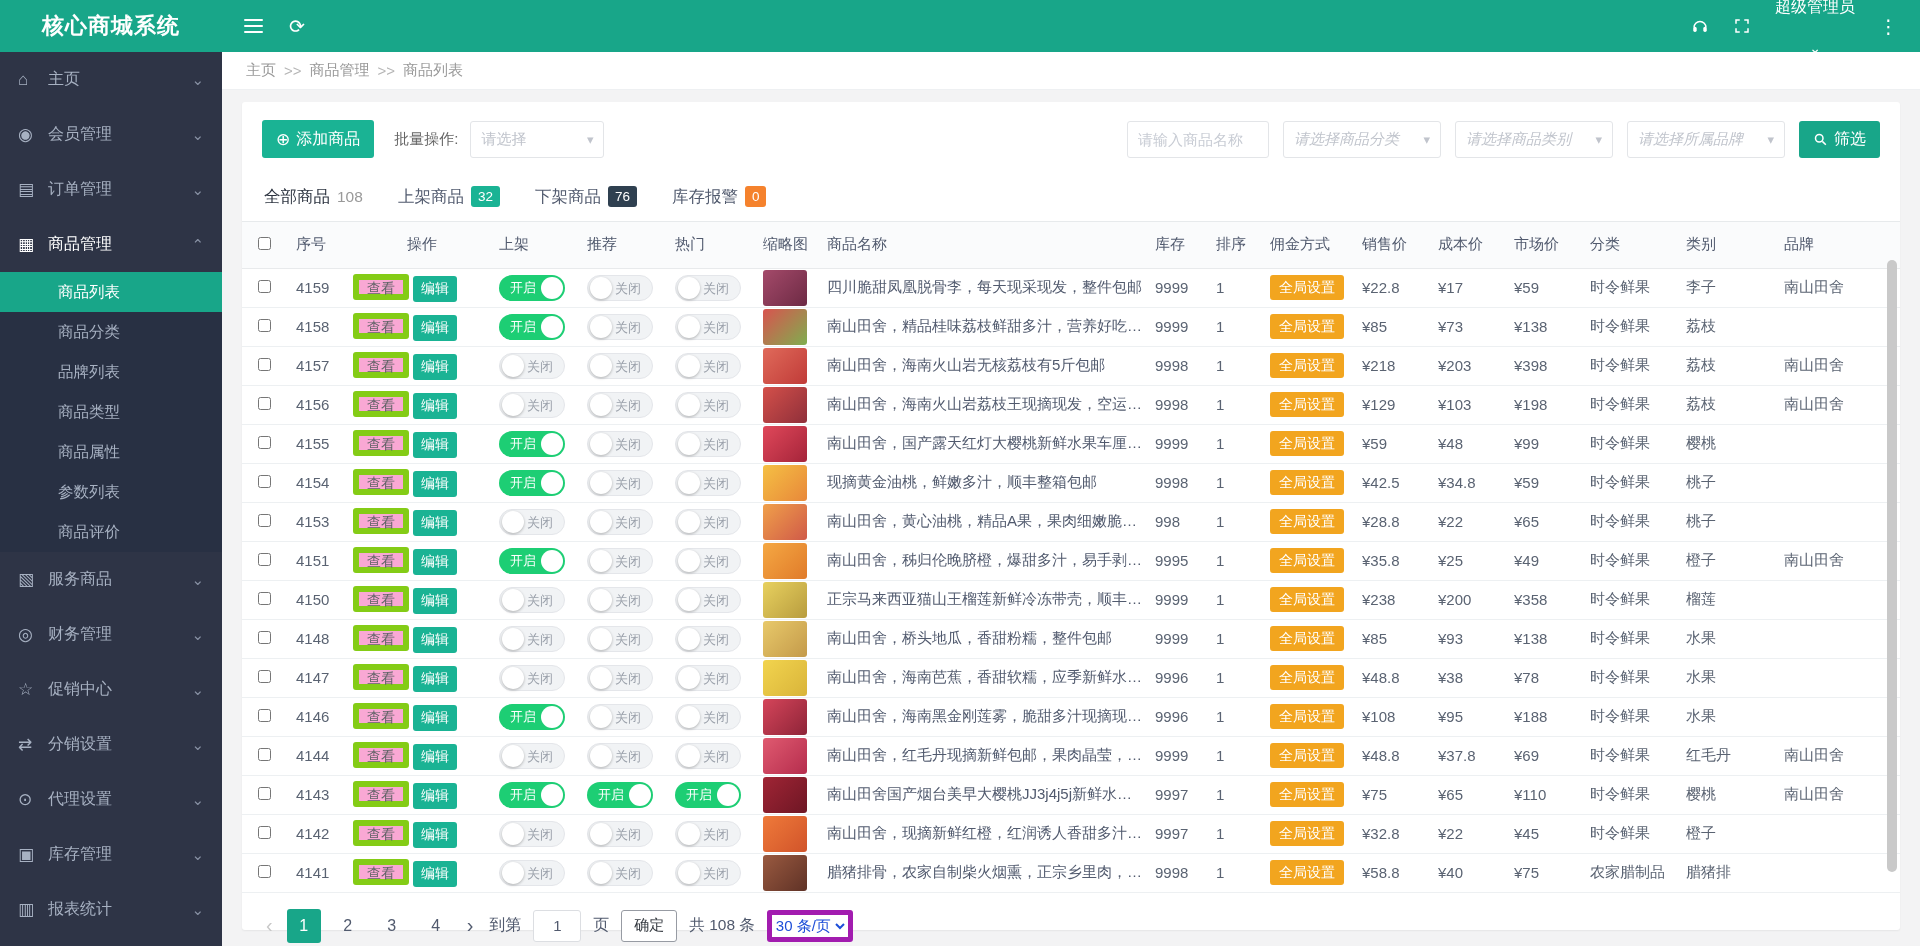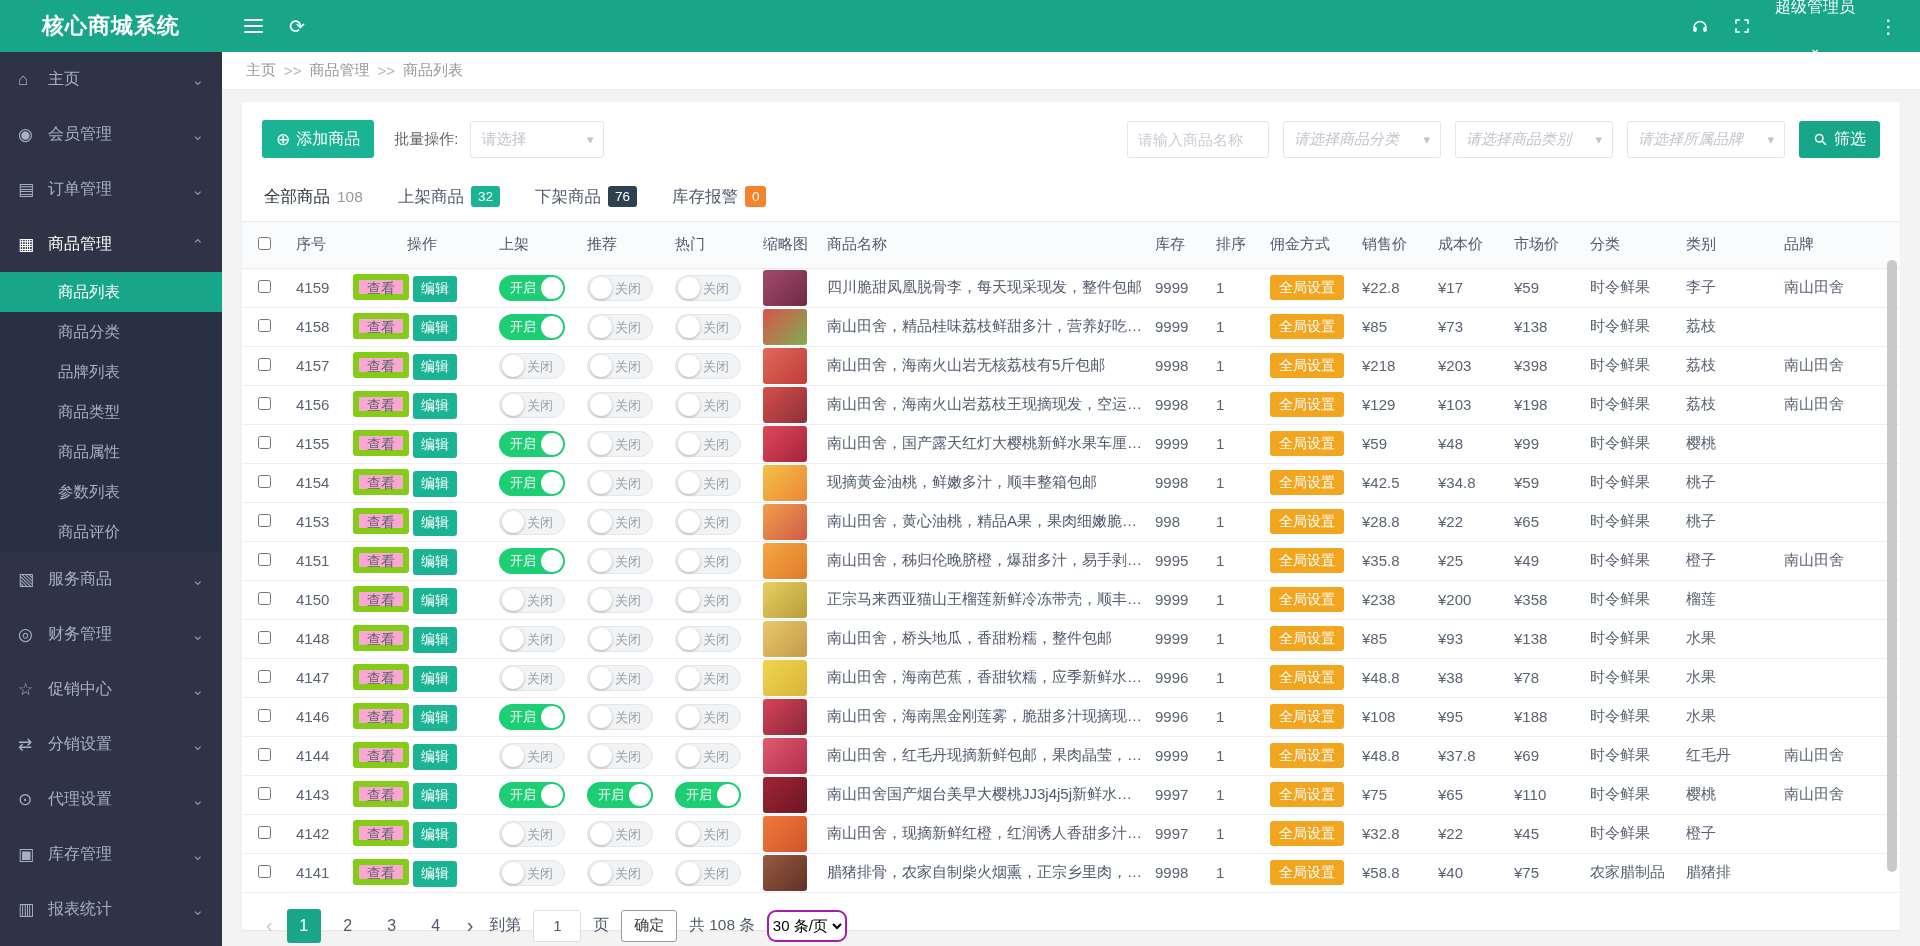--- a/index.html
+++ b/index.html
@@ -90,7 +90,7 @@
   .page-arrow.disabled { color:#c8c8c8; cursor:default; }
   .goto-input { width:48px; height:32px; border:1px solid #dcdee2; border-radius:3px; text-align:center; font-size:15px; font-family:inherit; color:#515a6e; }
   .confirm-btn { height:32px; padding:0 12px; border:1px solid #979ba3; border-radius:3px; background:#fff; font-size:15px; font-family:inherit; color:#33383f; cursor:pointer; }
-  .per-page { height:32px; border:2px solid #a21caf; border-radius:9px; font-size:15px; font-family:inherit; color:#000000; background:#fff; }
+  .per-page { height:32px; border:5px solid #a21caf; border-radius:3px; font-size:15px; font-family:inherit; color:#1d4ed8; background:#fff; }
   .total-text { font-size:15.5px; }
 
   .scroll-thumb { position:absolute; right:3px; top:158px; width:10px; height:612px; background:#c9c9c9; border-radius:5px; cursor:pointer; }

